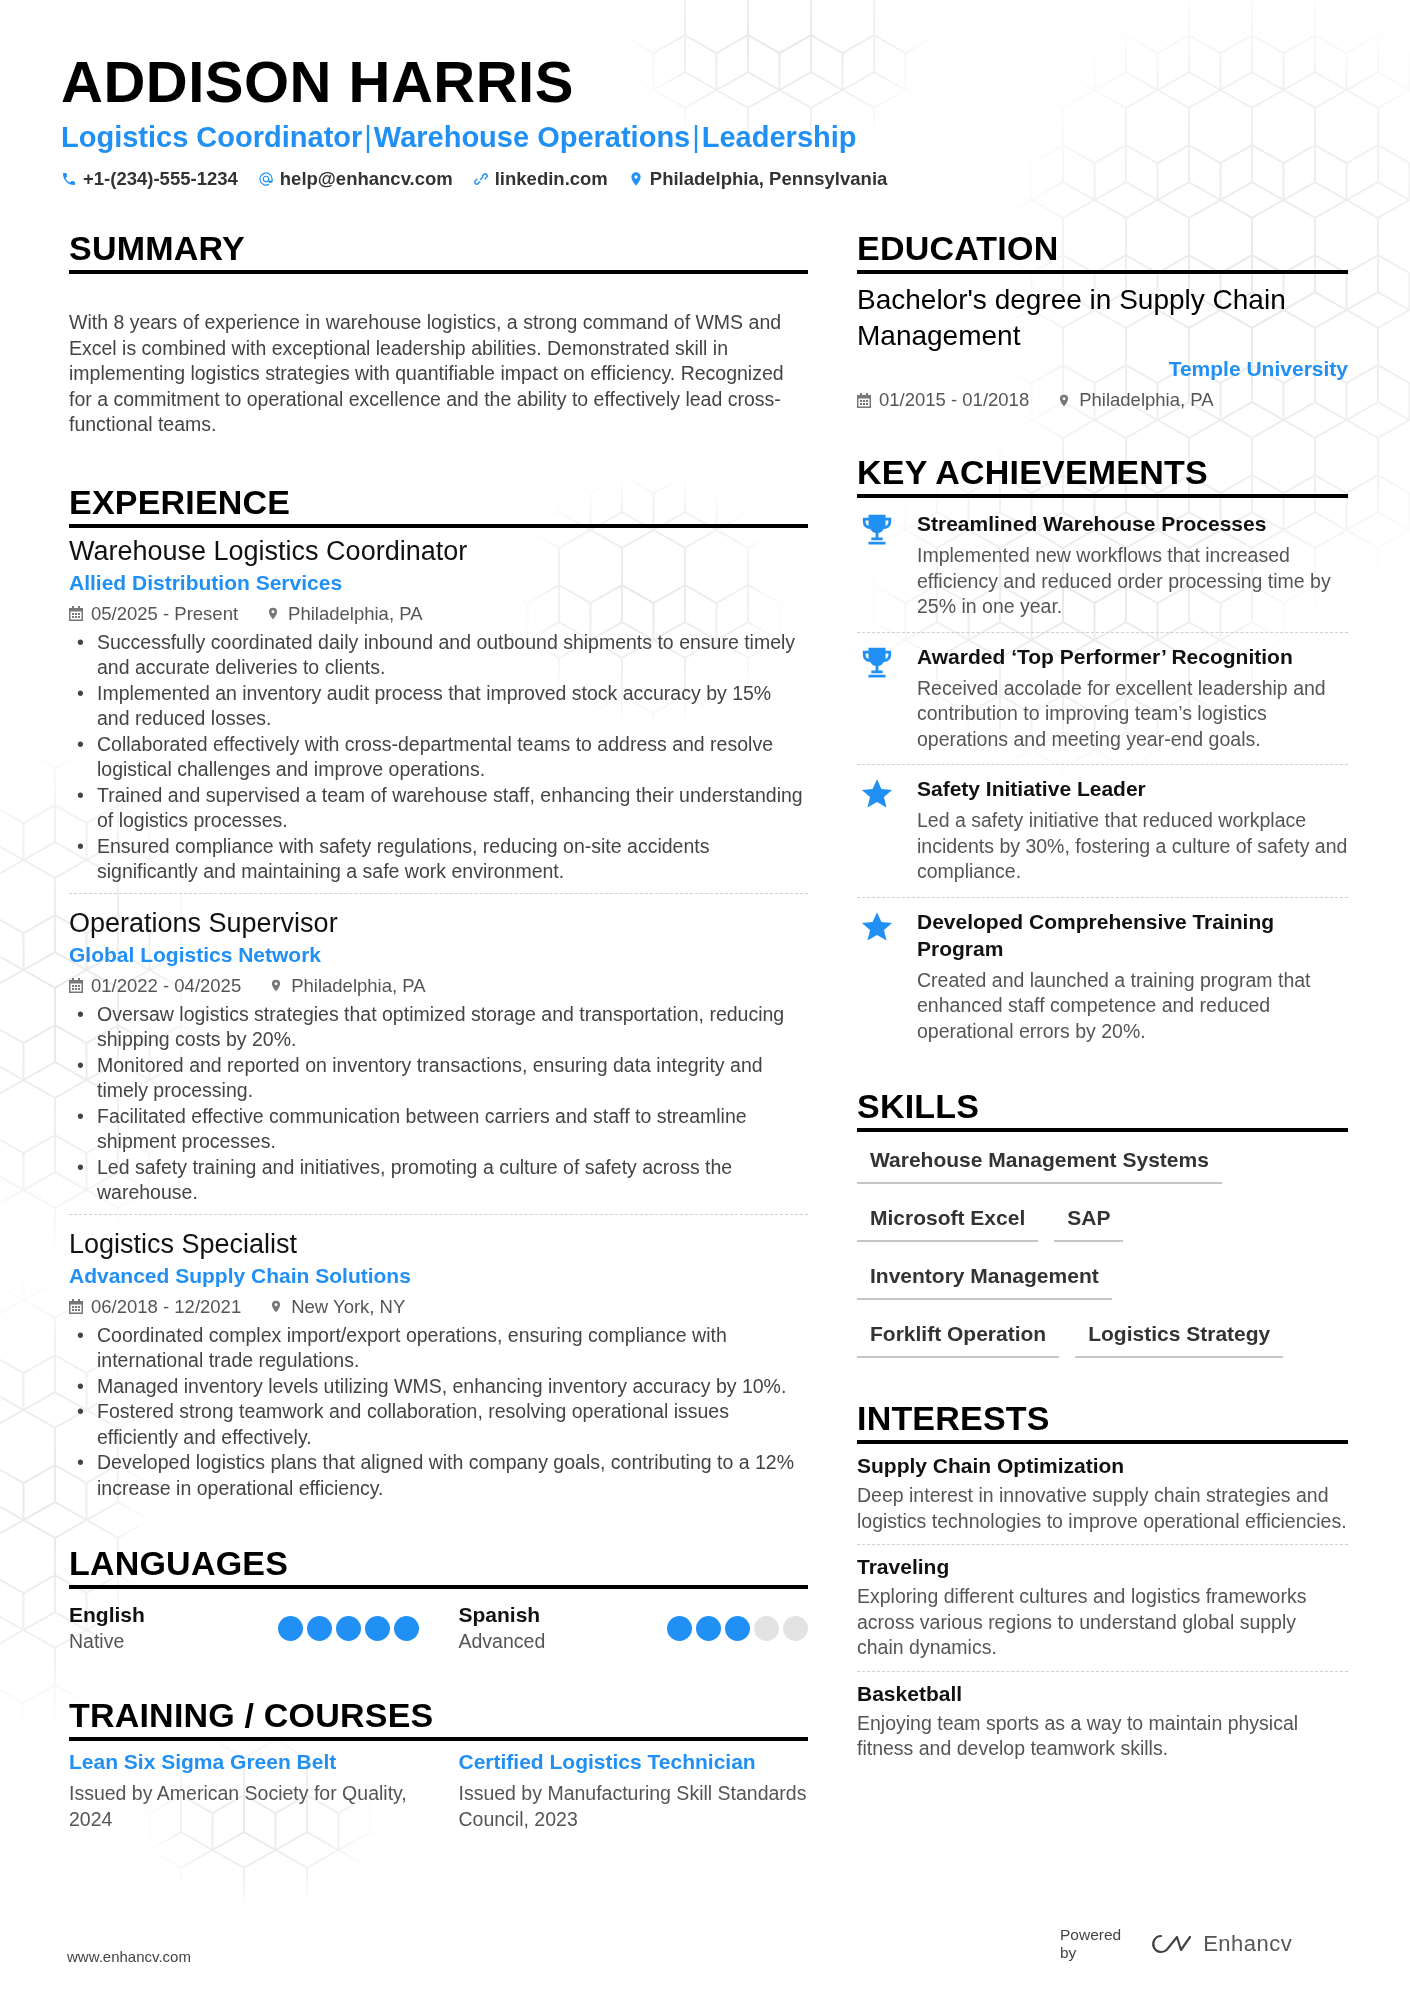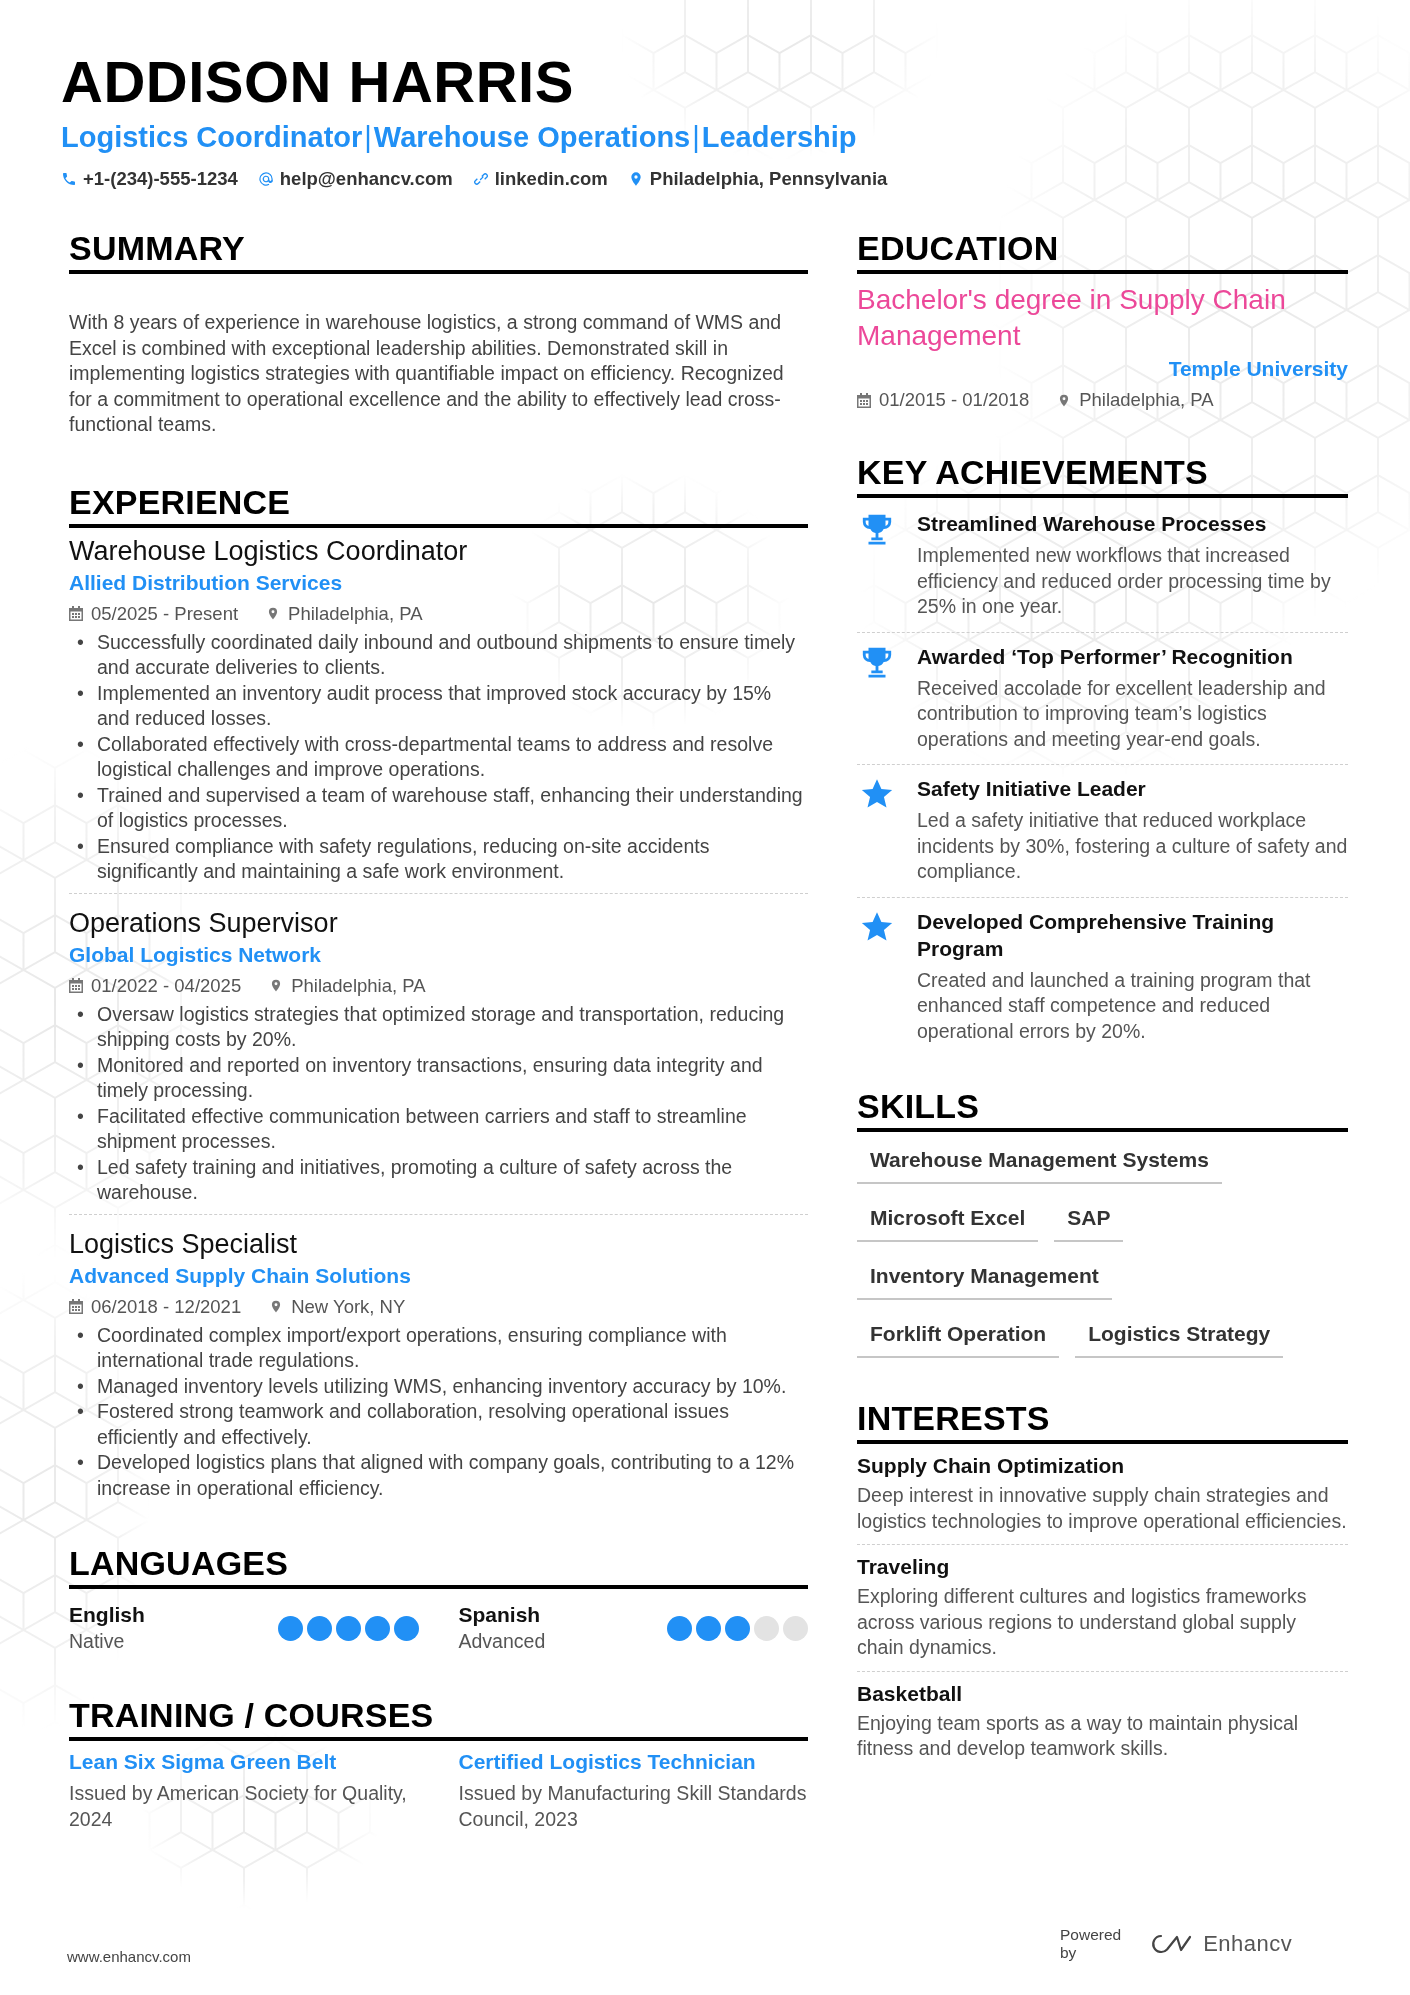--- a/index.html
+++ b/index.html
@@ -48,7 +48,7 @@
   .course-title { font-size: 21px; font-weight: bold; color: #2190f5; line-height: 30px; }
   .course-desc { font-size: 19.5px; color: #555; line-height: 25.5px; margin-top: 4px; }
 
-  .edu-degree { font-size: 28px; color: #ec4899; line-height: 36px; }
+  .edu-degree { font-size: 28px; color: #000000; line-height: 36px; }
   .edu-school { font-size: 21px; font-weight: bold; color: #2190f5; line-height: 30px; text-align: right; }
 
   .ach { display: flex; gap: 20px; padding: 10px 0 12px; }

